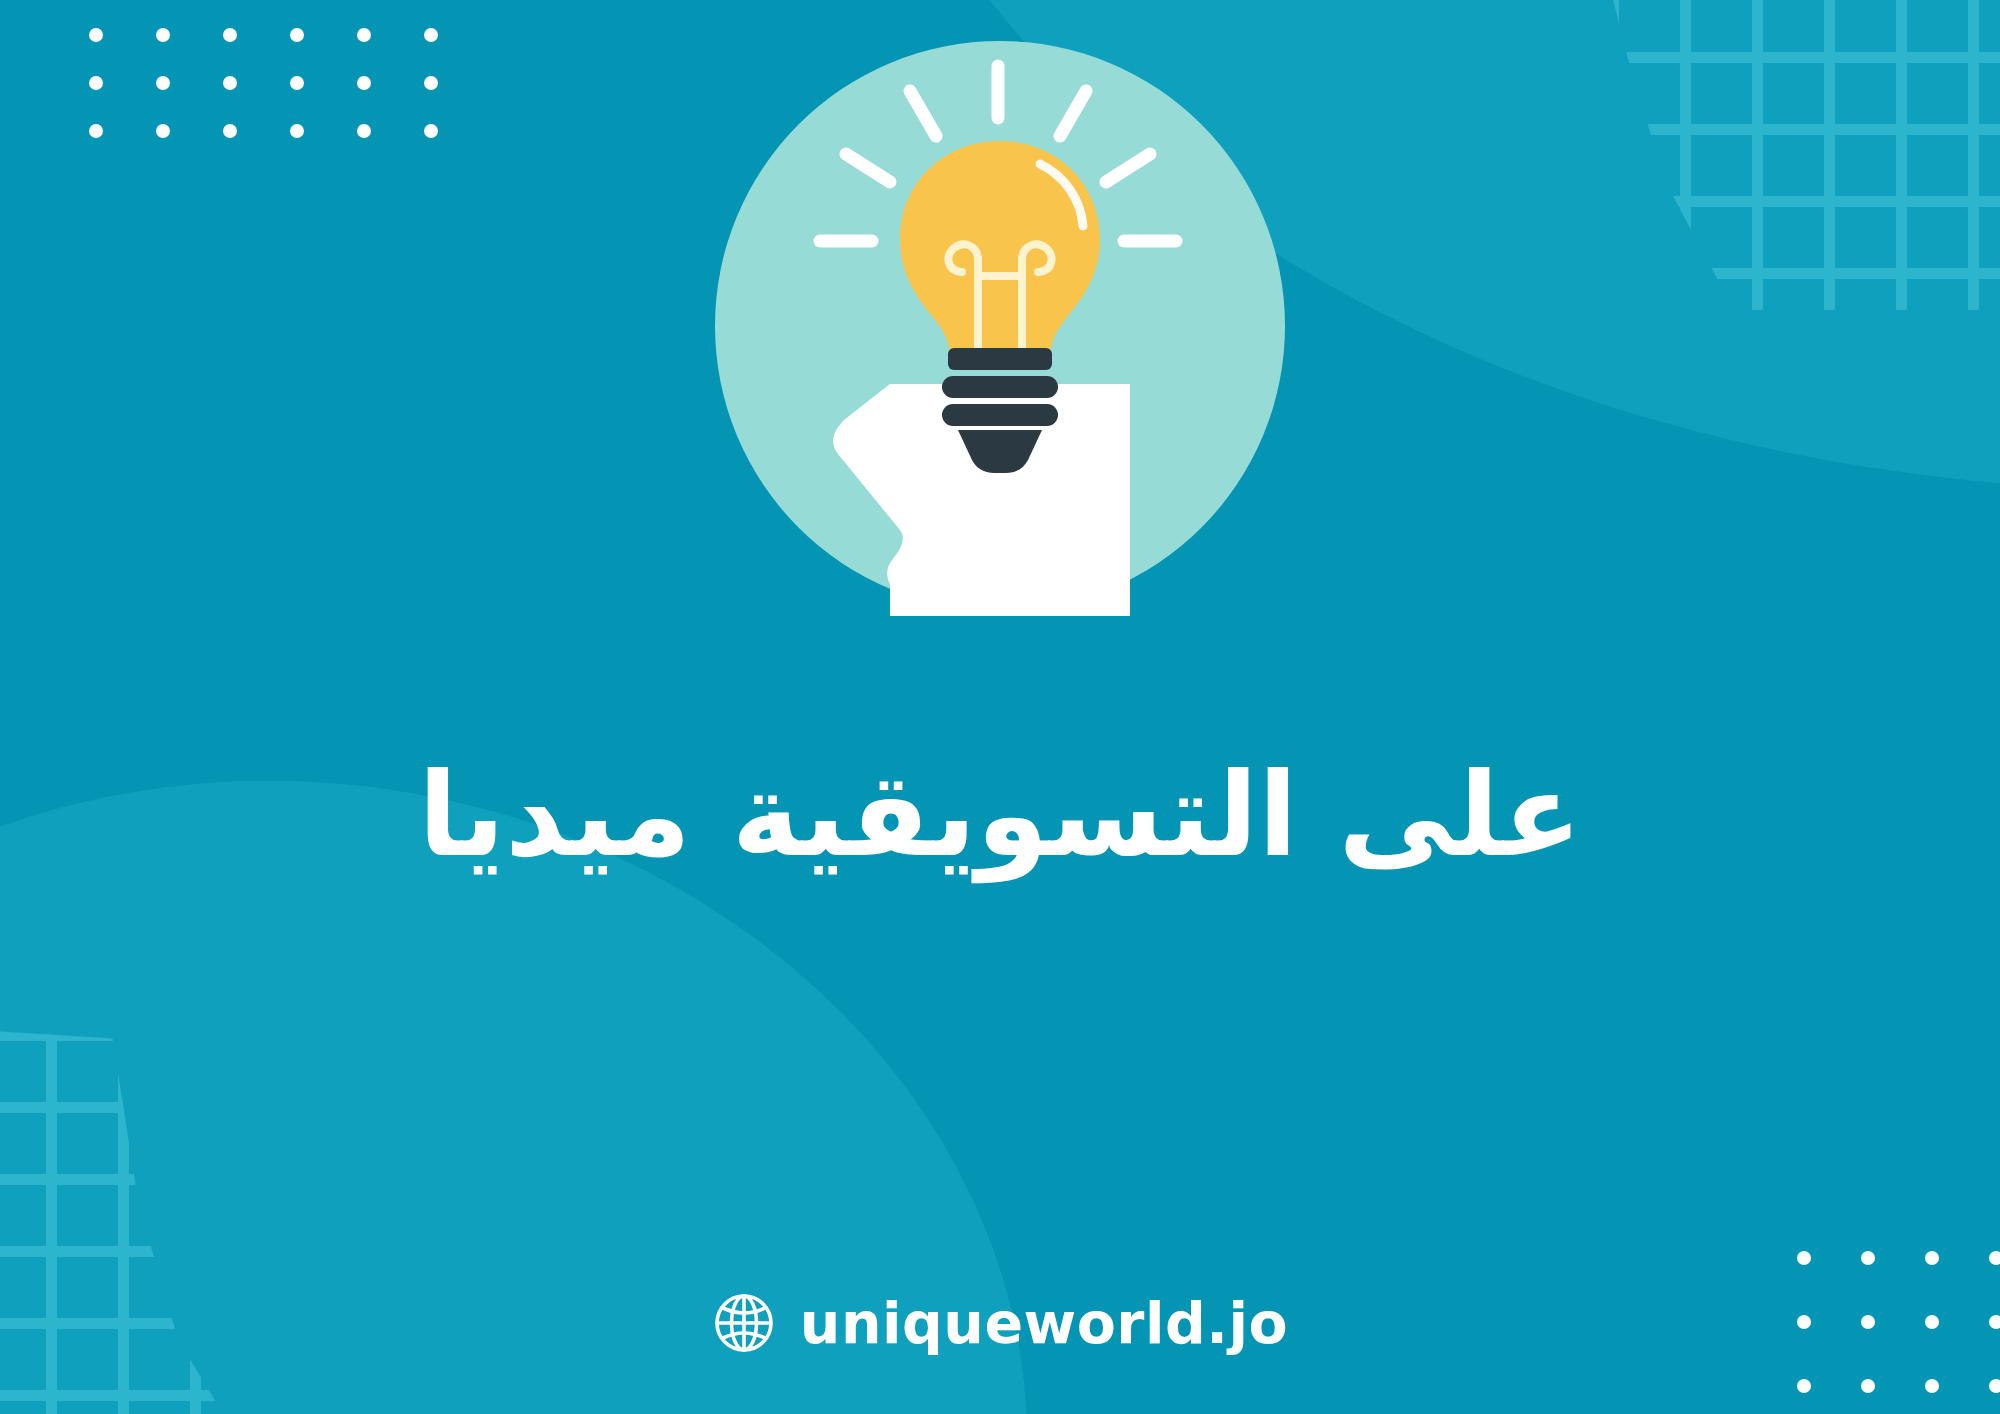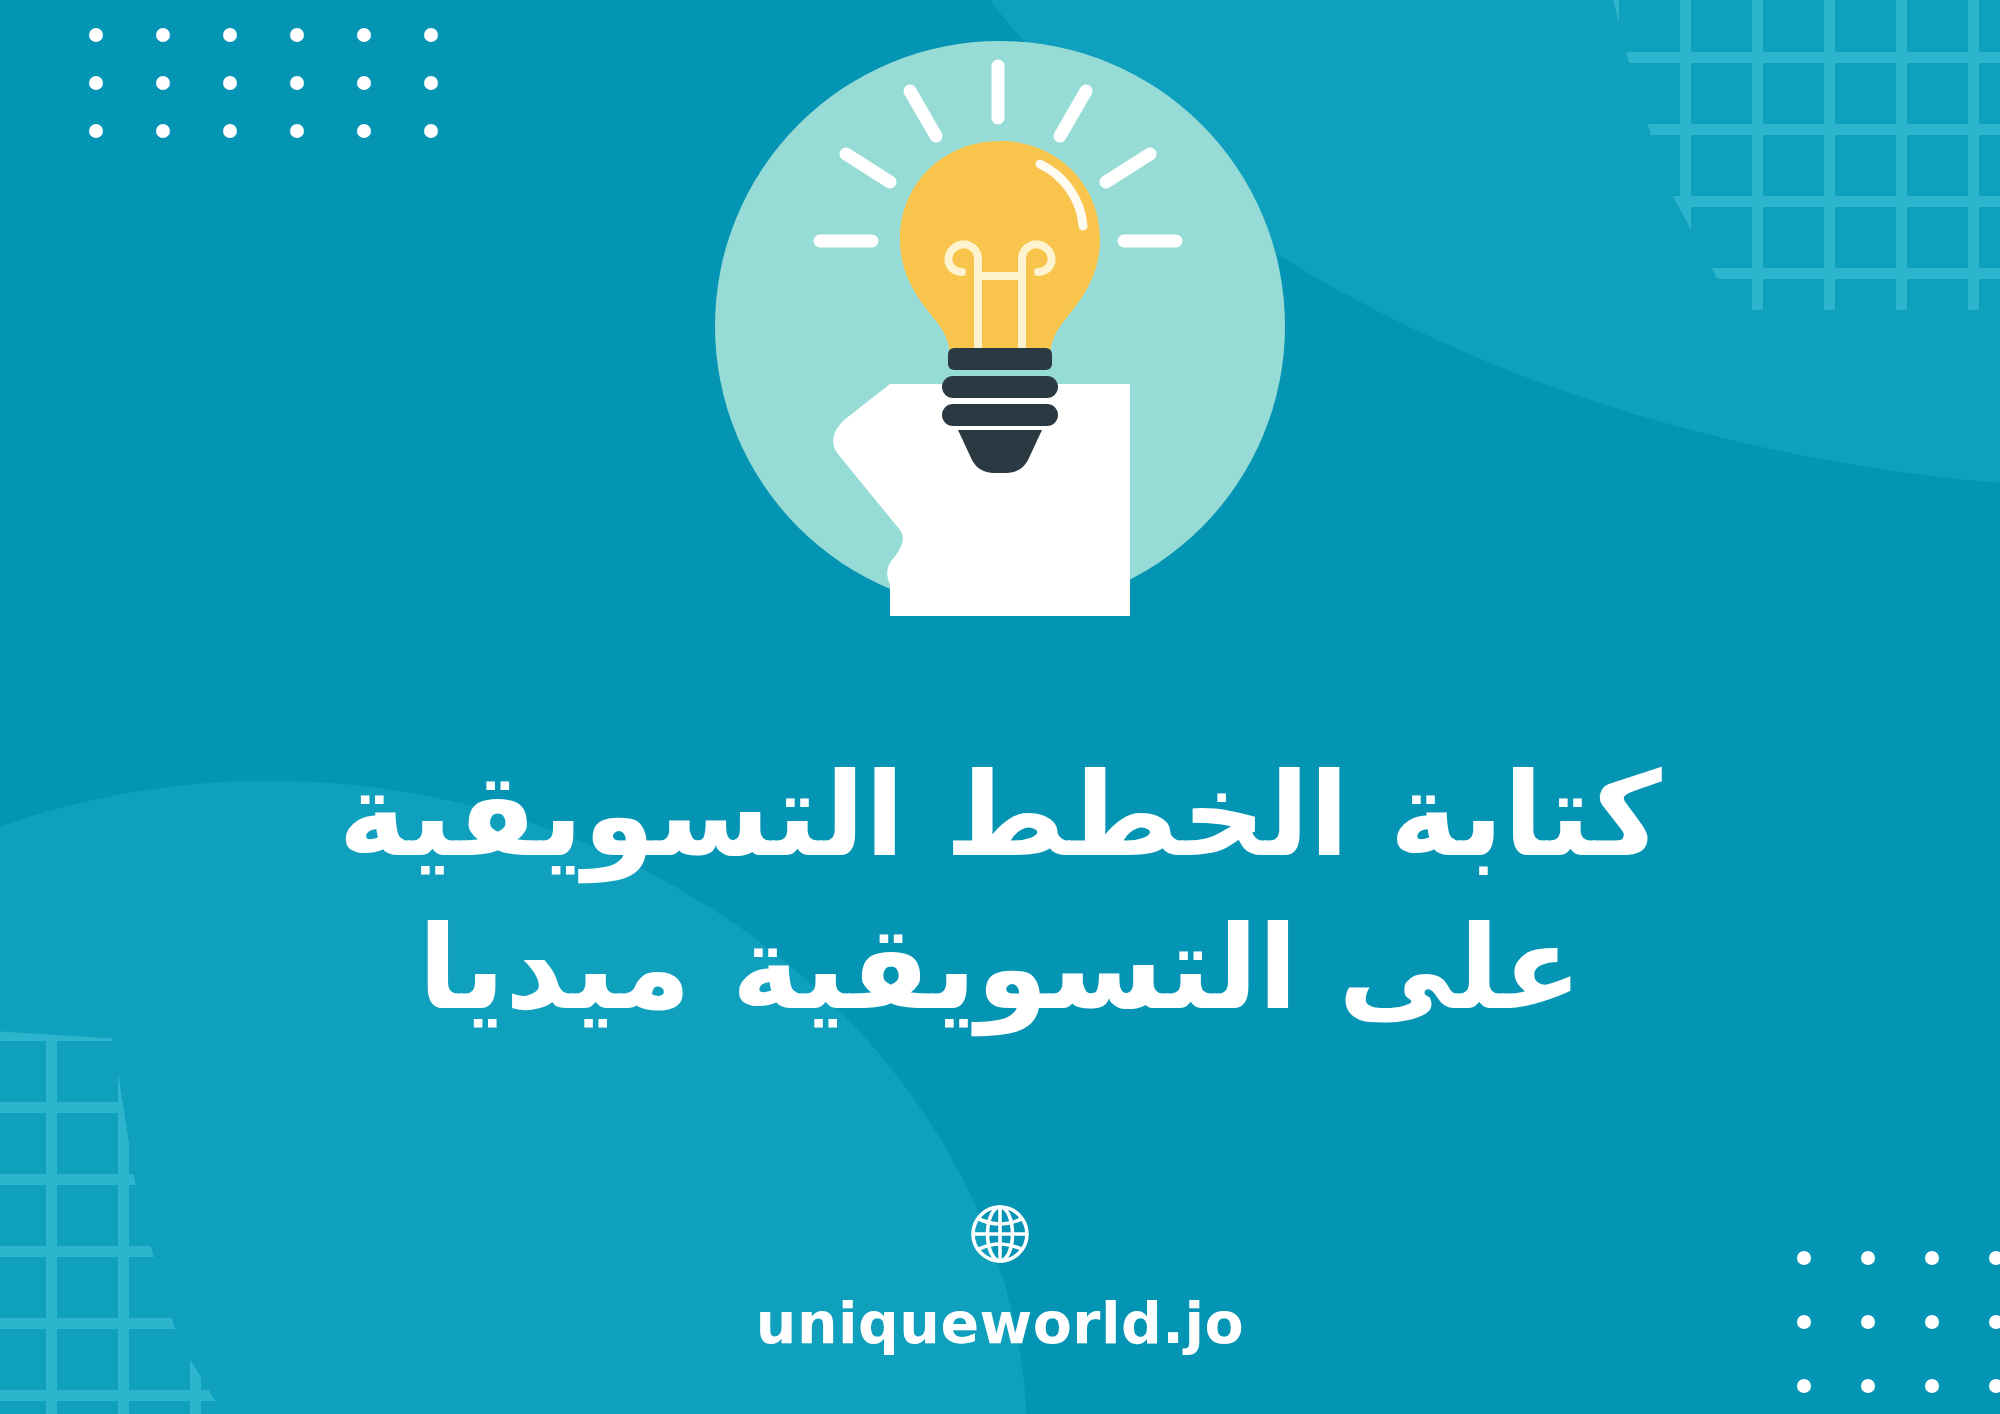--- a/index.html
+++ b/index.html
@@ -248,7 +248,6 @@
   </div>
 
   <h1 id="headline">
-    <span class="headline-line">كتابة الخطط التسويقية</span>
     <span class="headline-line">على التسويقية ميديا</span>
   </h1>
 

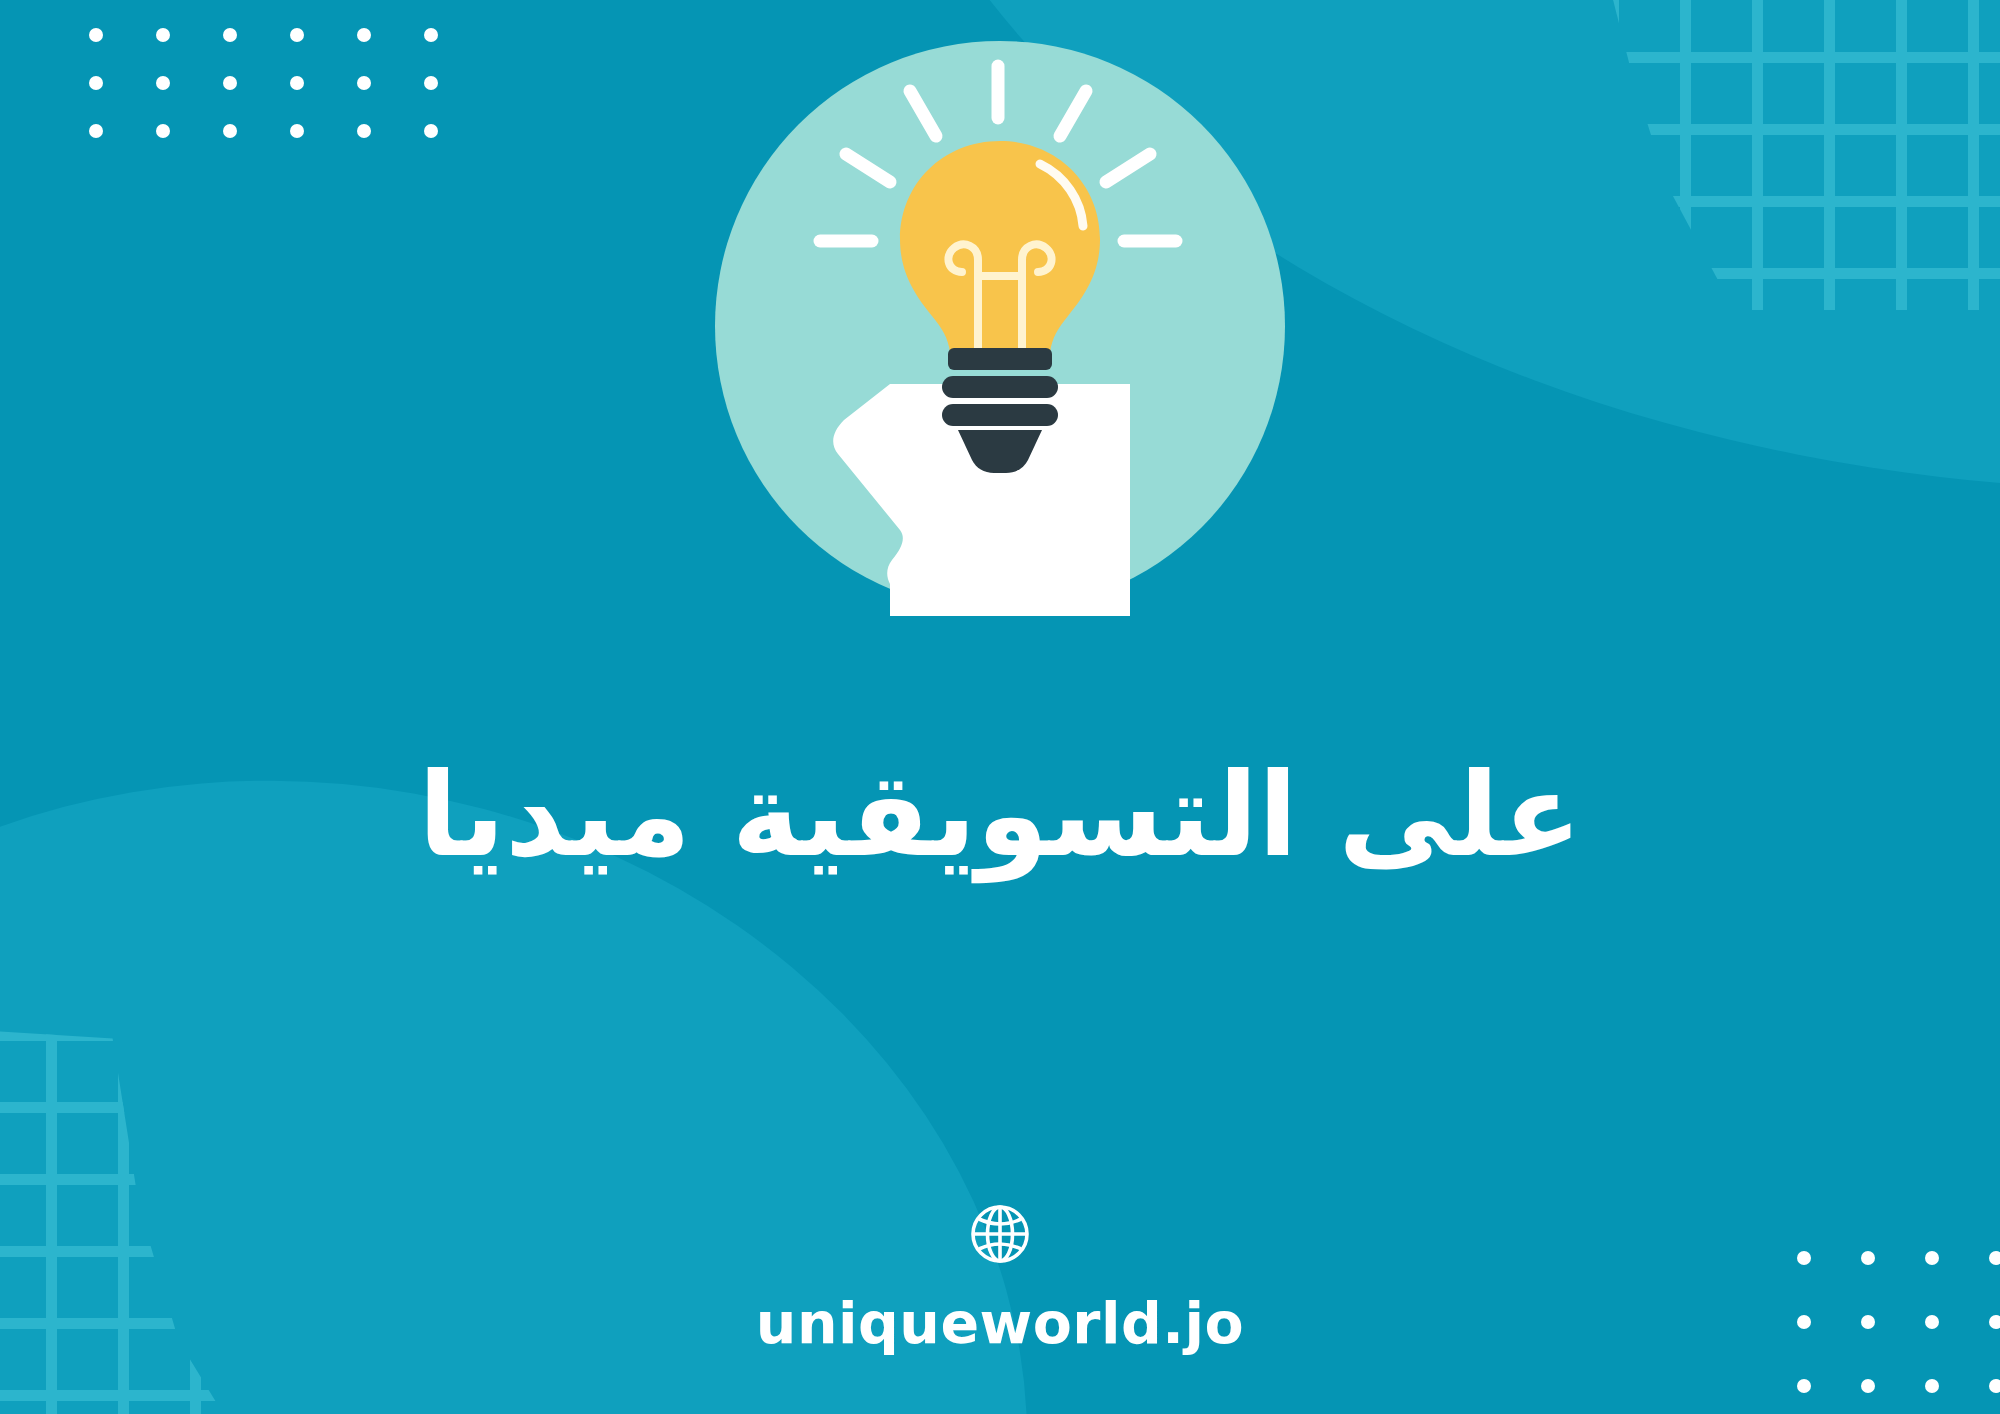--- a/index.html
+++ b/index.html
@@ -133,7 +133,6 @@
     justify-content: center;
     gap: 24px;
     direction: ltr;
-    flex-direction: column;
   }
   #globe-icon { width: 64px; height: 64px; flex: none; }
   #globe-icon svg { display: block; width: 100%; height: 100%; }

